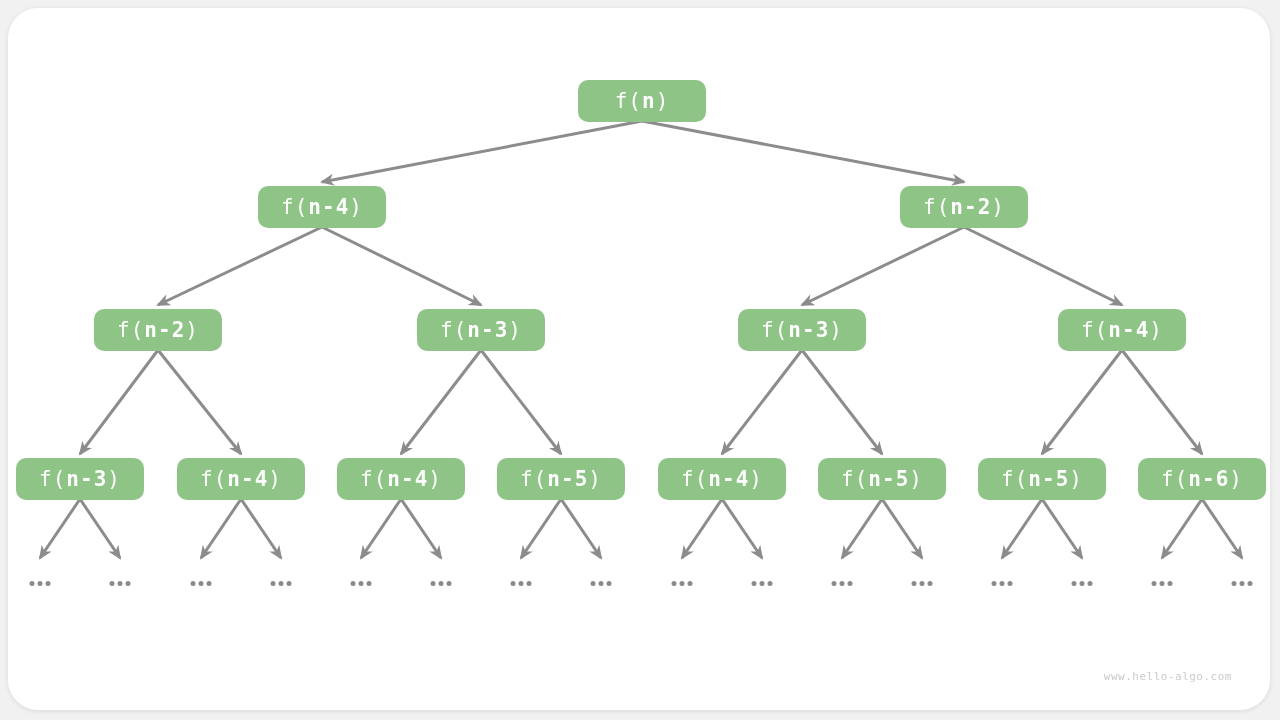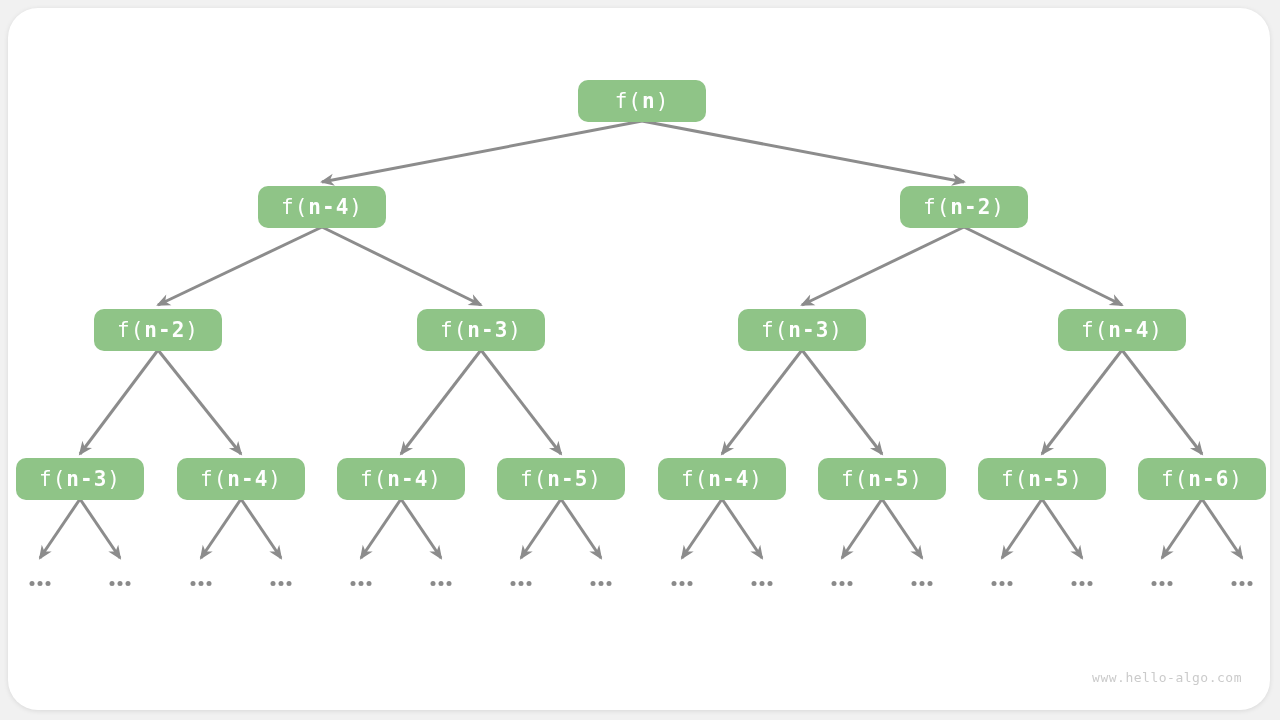--- a/index.html
+++ b/index.html
@@ -65,9 +65,9 @@
   }
   .watermark {
     position: absolute;
-    right: 38px;
+    right: 48px;
     top: 670px;
-    font-size: 13px;
+    font-size: 11px;
     letter-spacing: 0.5px;
     color: var(--watermark, #cbcbcb);
   }

